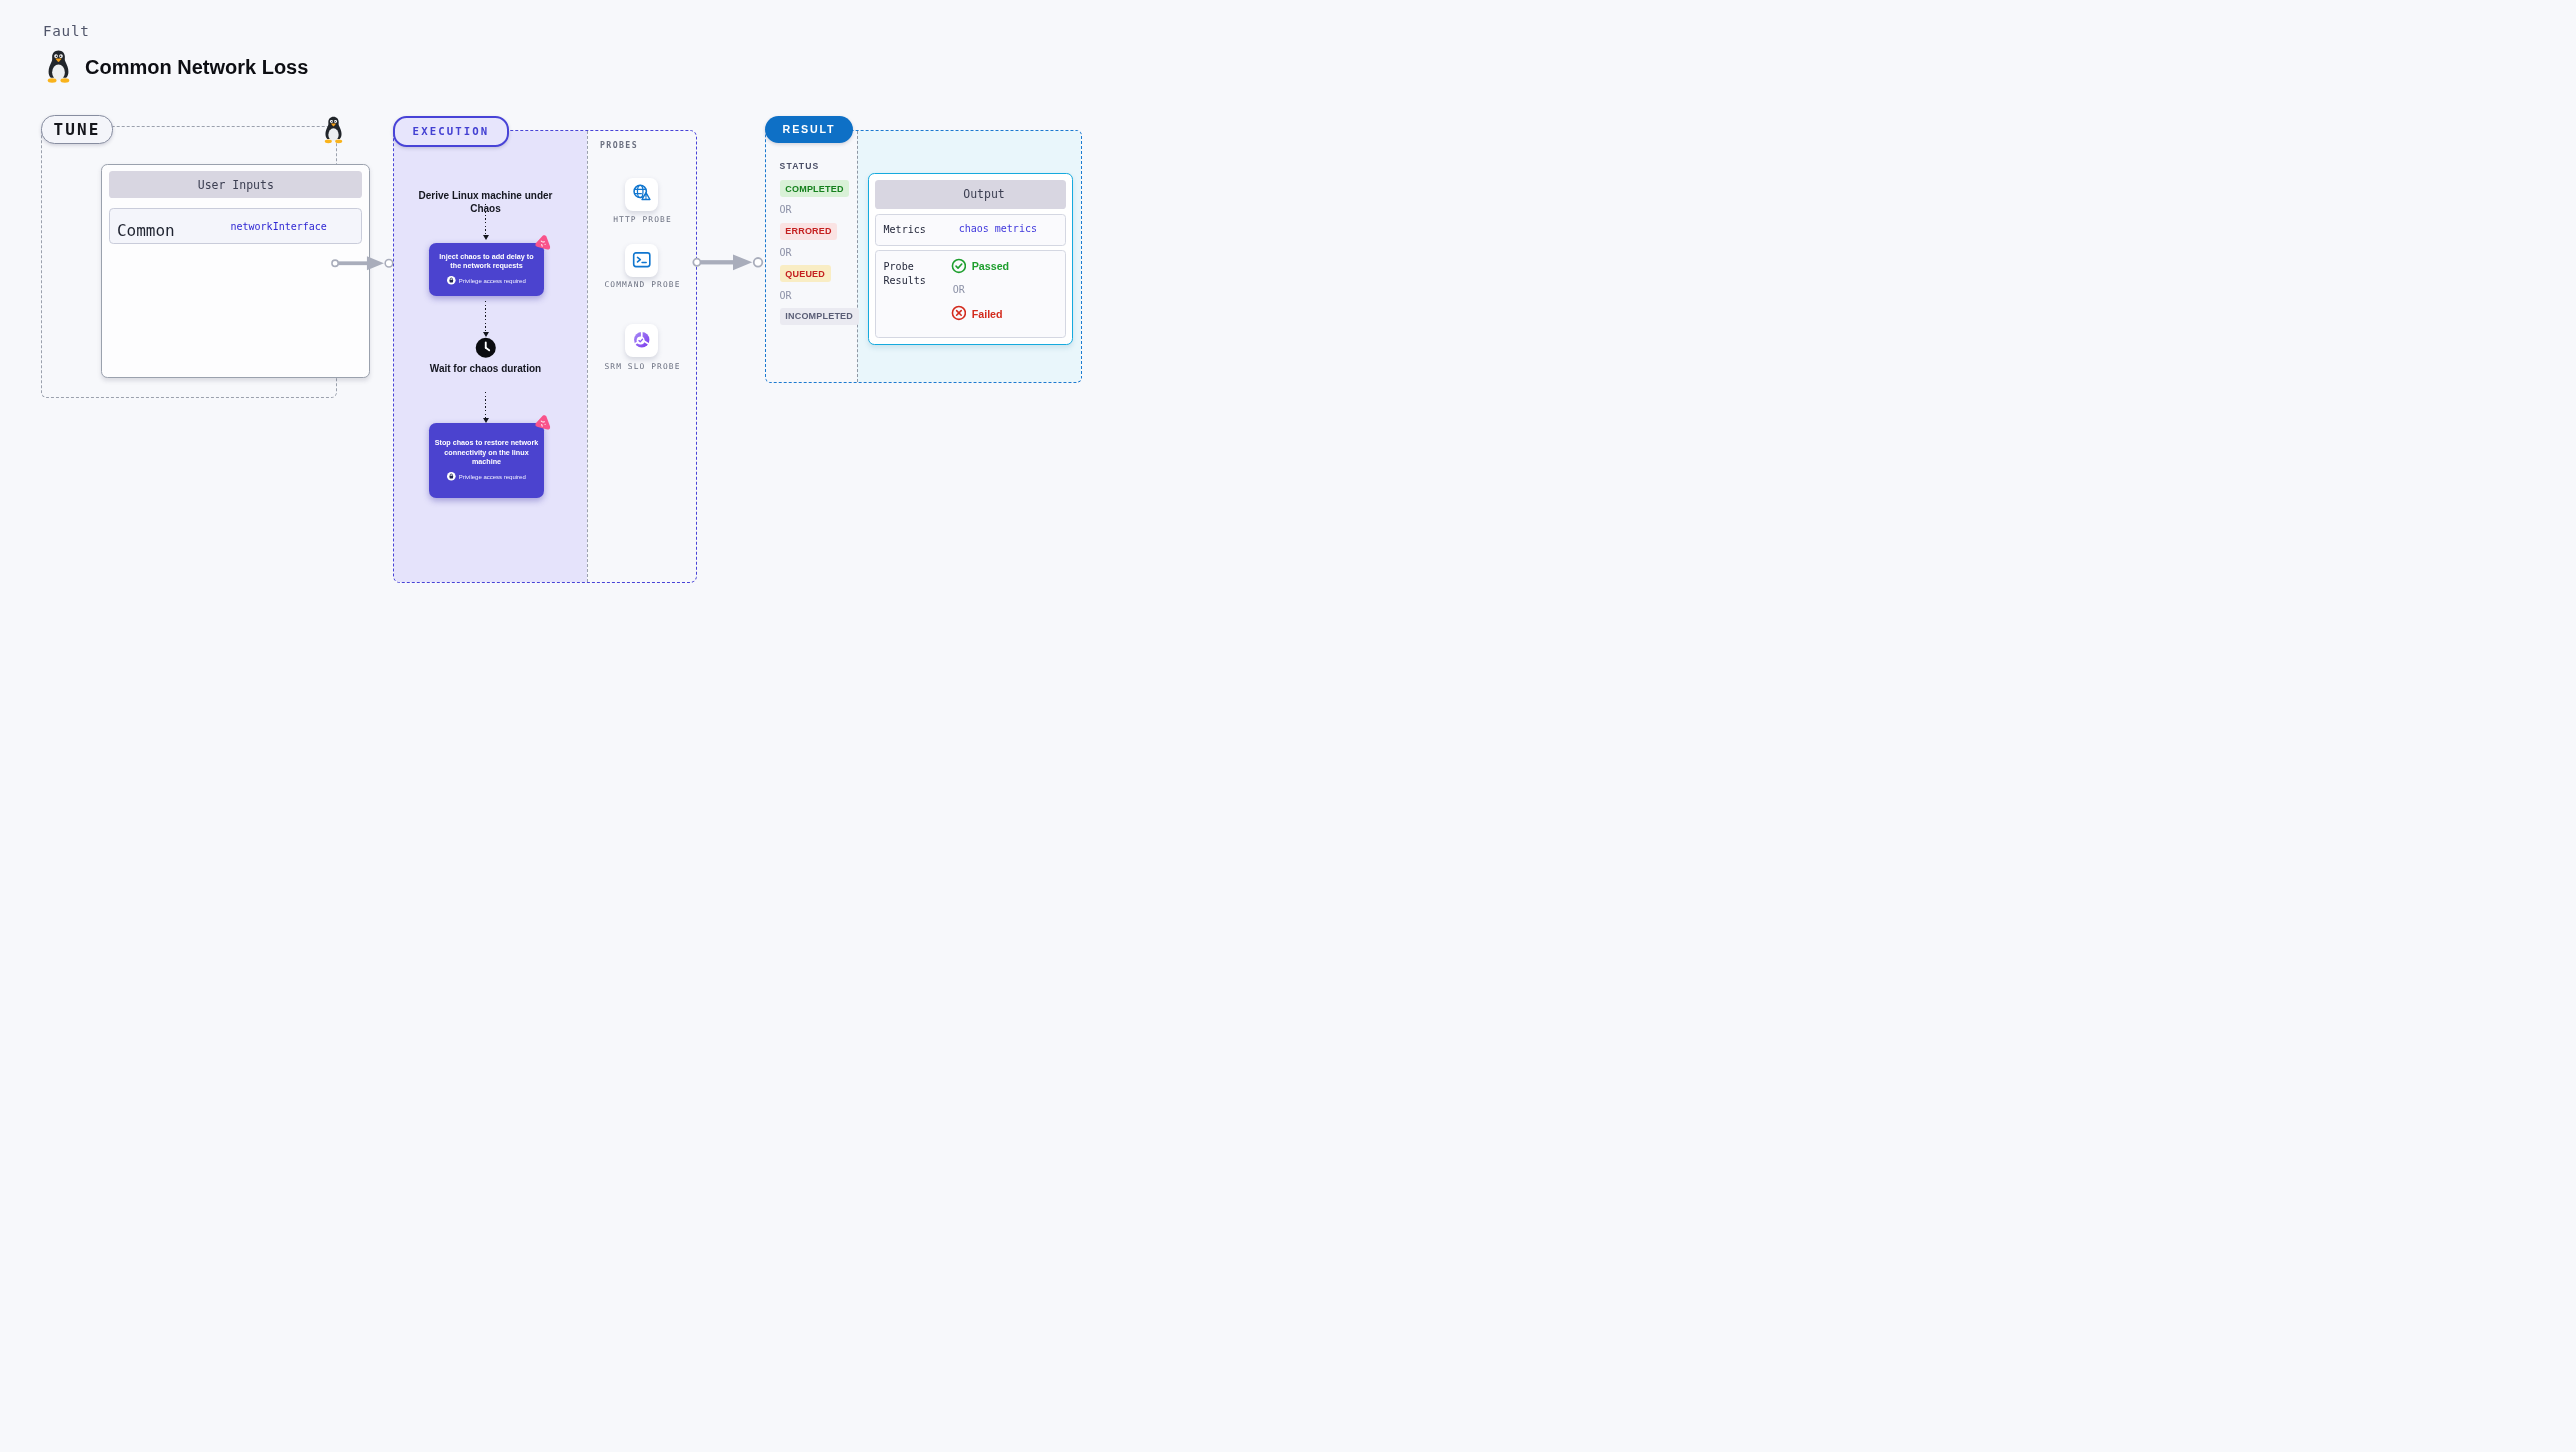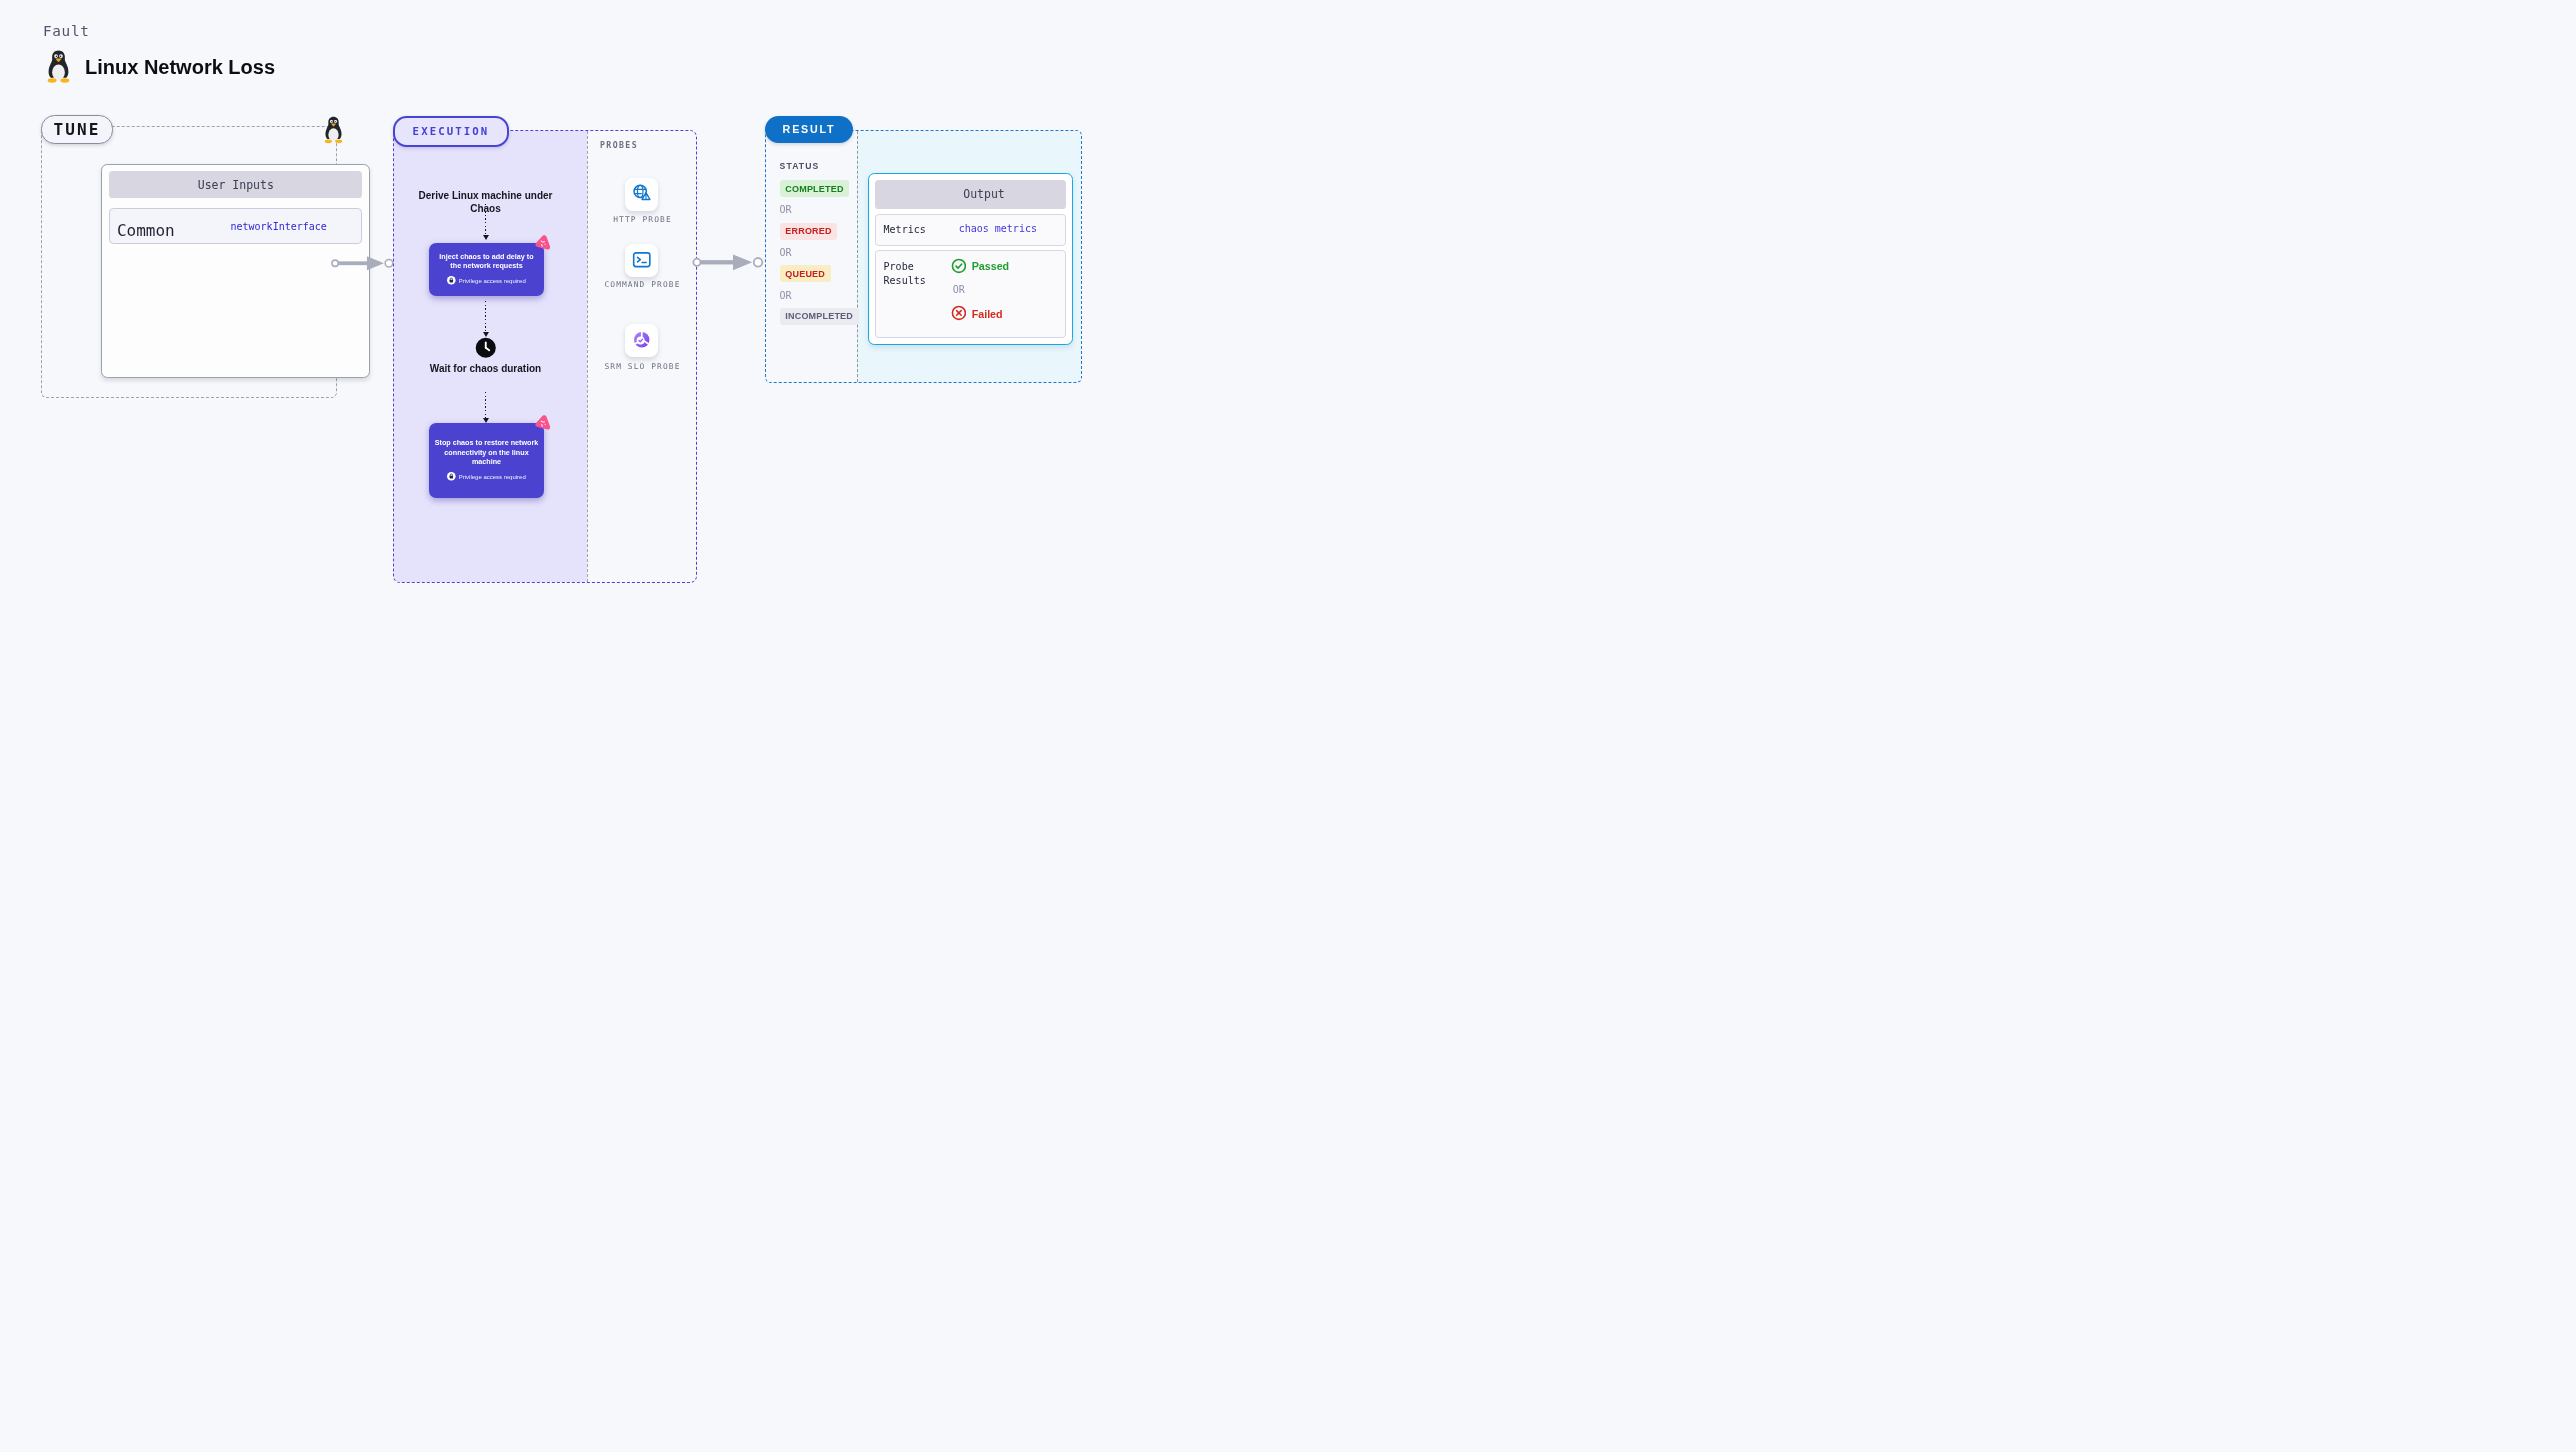--- a/index.html
+++ b/index.html
@@ -100,7 +100,7 @@
       <ellipse cx="29" cy="44.5" rx="6.2" ry="3.2" fill="#f9b31c"></ellipse>
     </svg>
   </span>
-  <div class="abs page-title" style="left:85px;top:56px;">Linux Network Loss</div>
+  <div class="abs page-title" style="left:85px;top:56px;">Common Network Loss</div>
 
   <div class="abs tune-box" style="left:41px;top:126px;width:294px;height:270px;">
 

